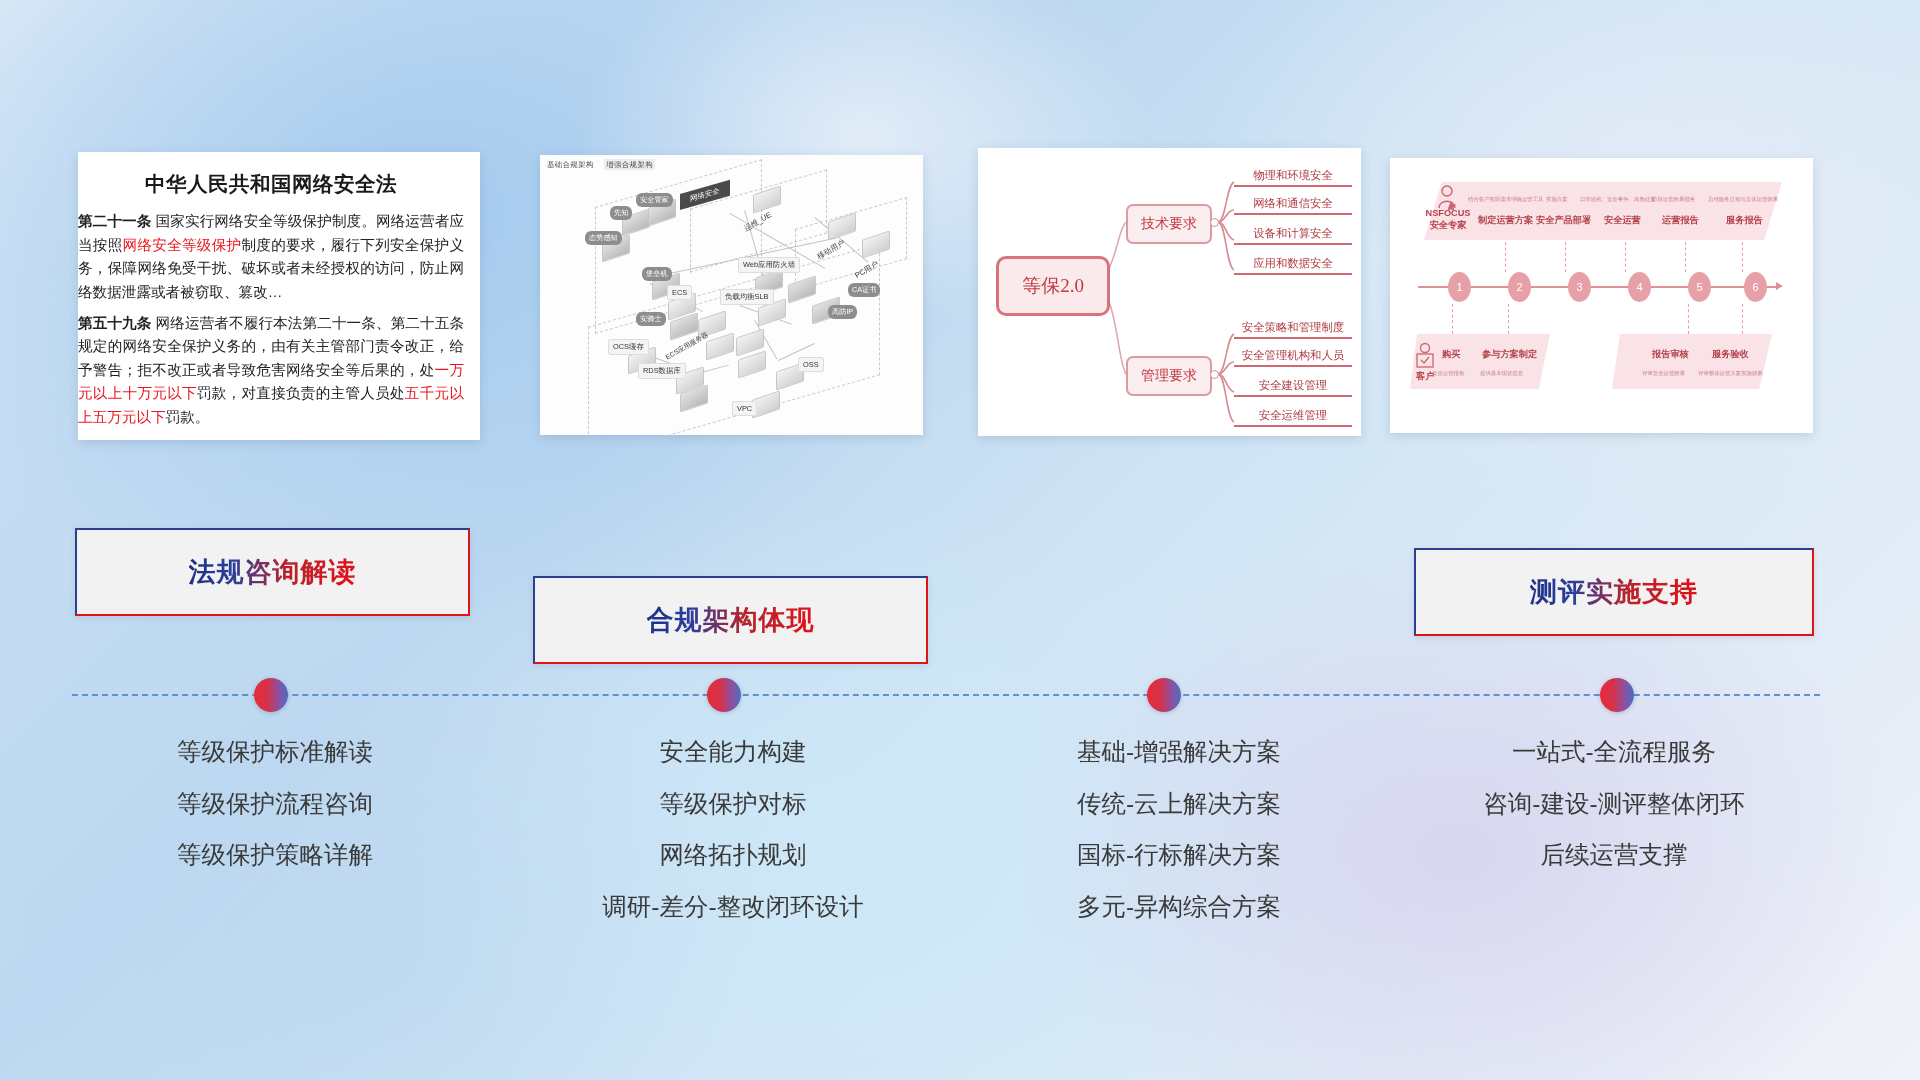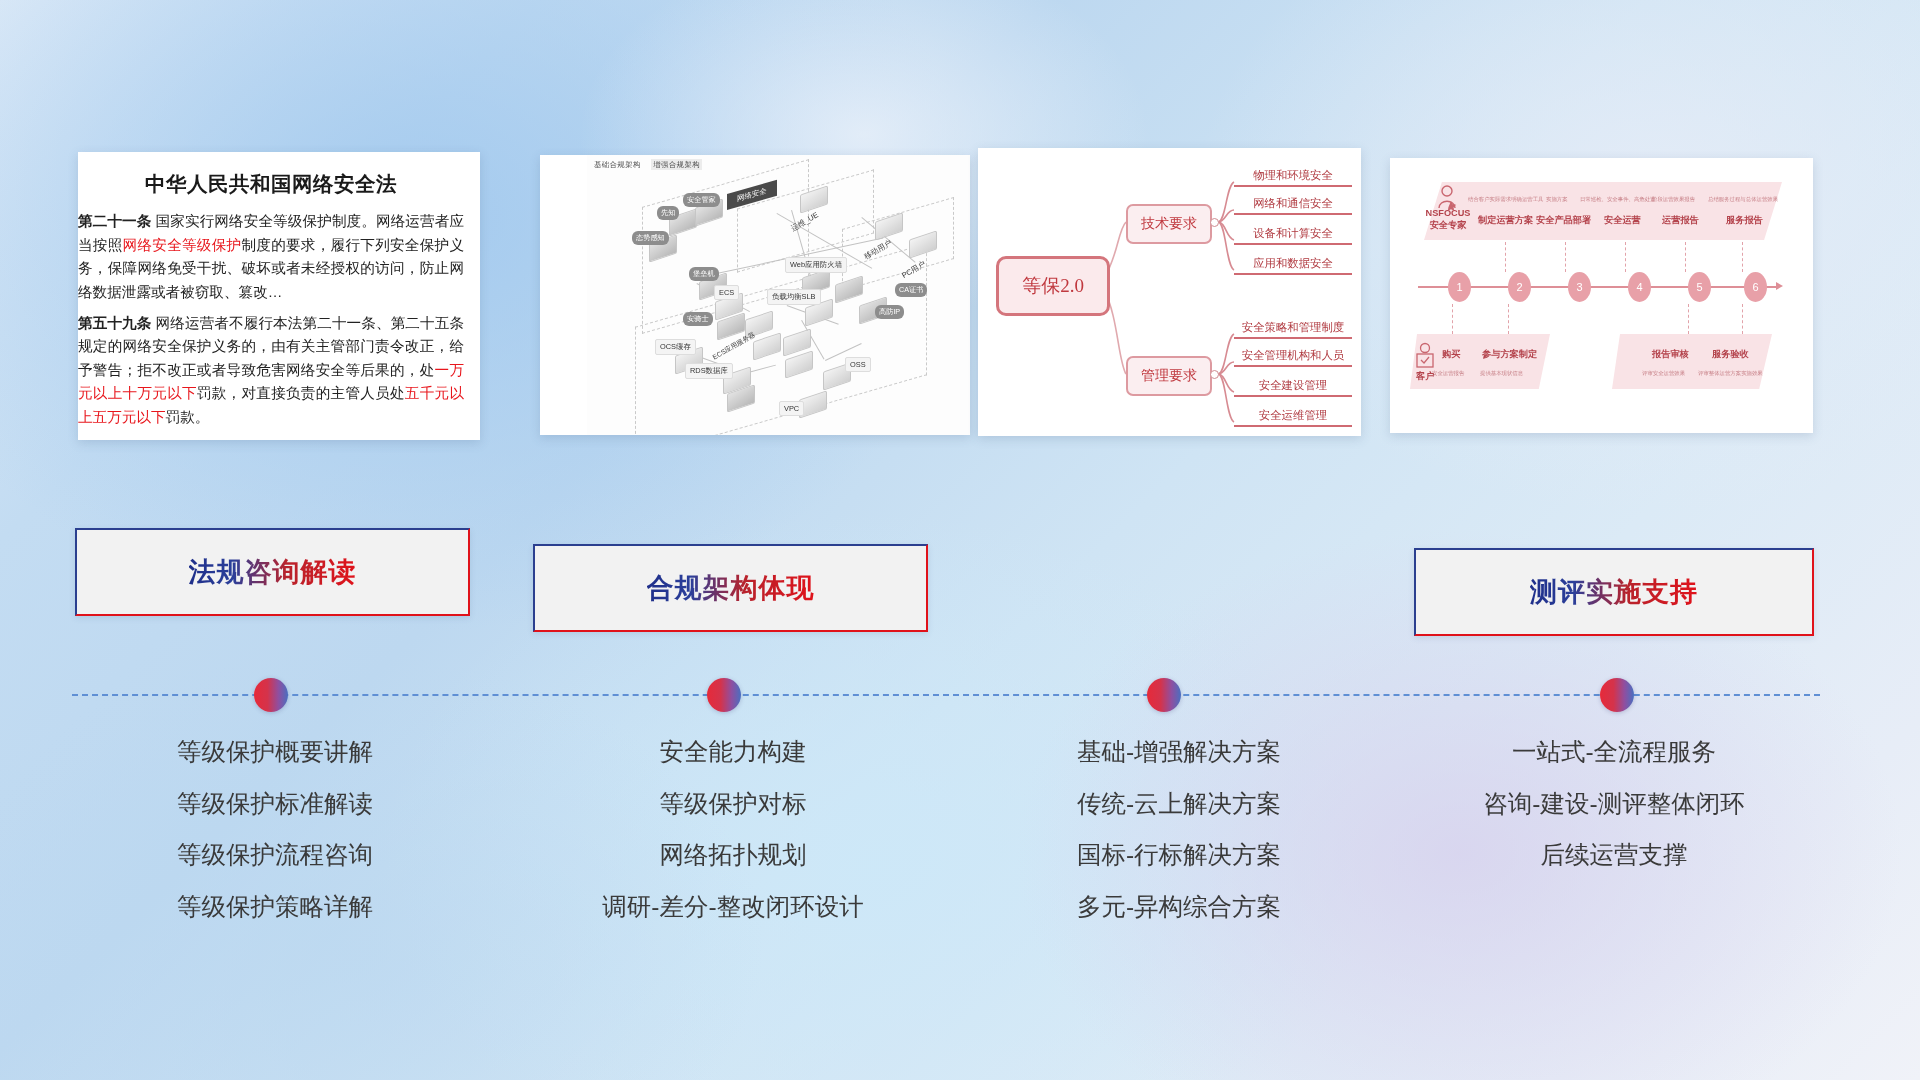--- a/index.html
+++ b/index.html
@@ -29,7 +29,7 @@
   
   .card{position:absolute;background:#fff;box-shadow:0 3px 10px rgba(60,90,130,.18);overflow:hidden;}
   #card-law{left:78px;top:152px;width:402px;height:288px;padding:0;}
-  #card-arch{left:540px;top:155px;width:383px;height:280px;padding-left:47px;}
+  #card-arch{left:540px;top:155px;width:383px;height:280px;}
   #card-mind{left:978px;top:148px;width:383px;height:288px;}
   #card-nsf{left:1390px;top:158px;width:423px;height:275px;}
 

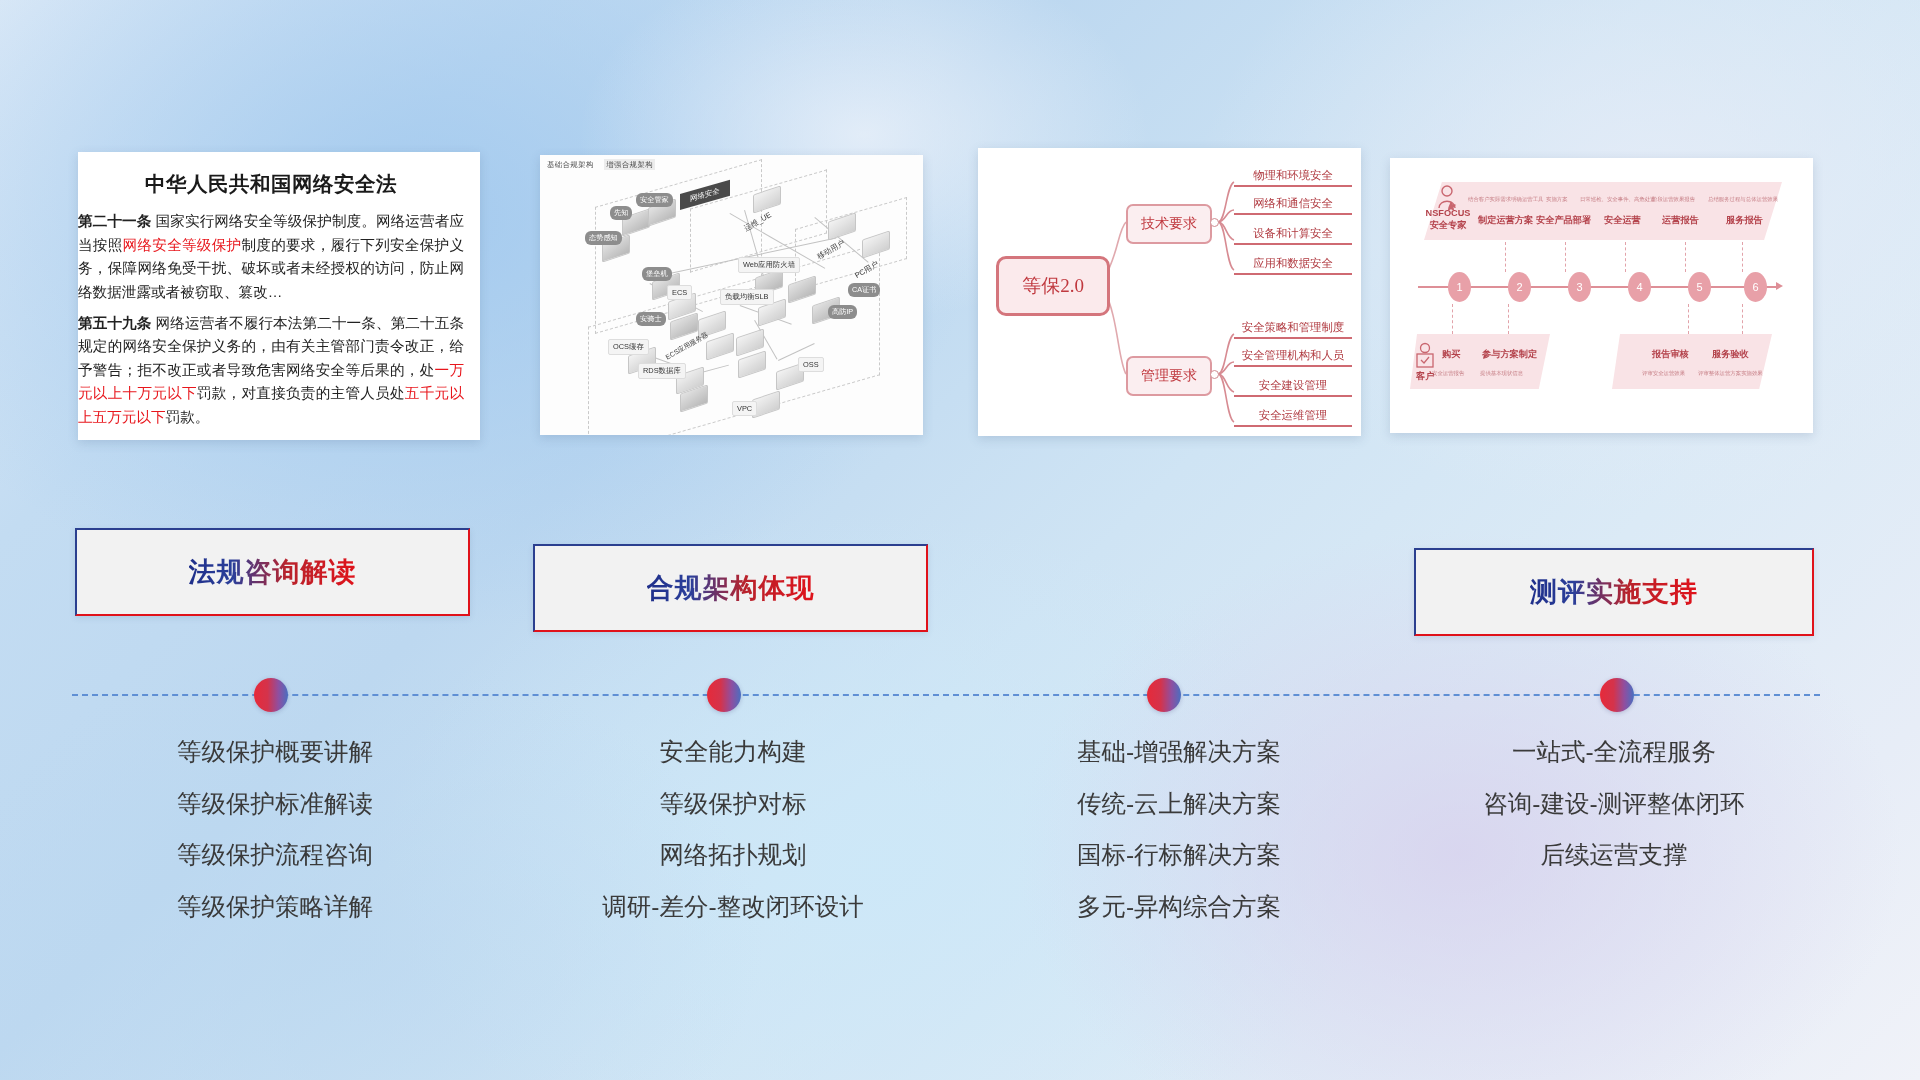--- a/index.html
+++ b/index.html
@@ -101,7 +101,7 @@
      background:linear-gradient(90deg,#1f2f8a 0%,#2b3f9a 26%,#b8232c 58%,#e0121a 100%);
      -webkit-background-clip:text;background-clip:text;color:transparent;}
   #tb0{left:75px;top:528px;width:395px;align-items:center;}
-  #tb1{left:533px;top:544px;width:395px;}
+  #tb1{left:533px;top:576px;width:395px;}
   #tb2{left:983px;top:548px;width:392px;}
   #tb3{left:1414px;top:548px;width:400px;}
 

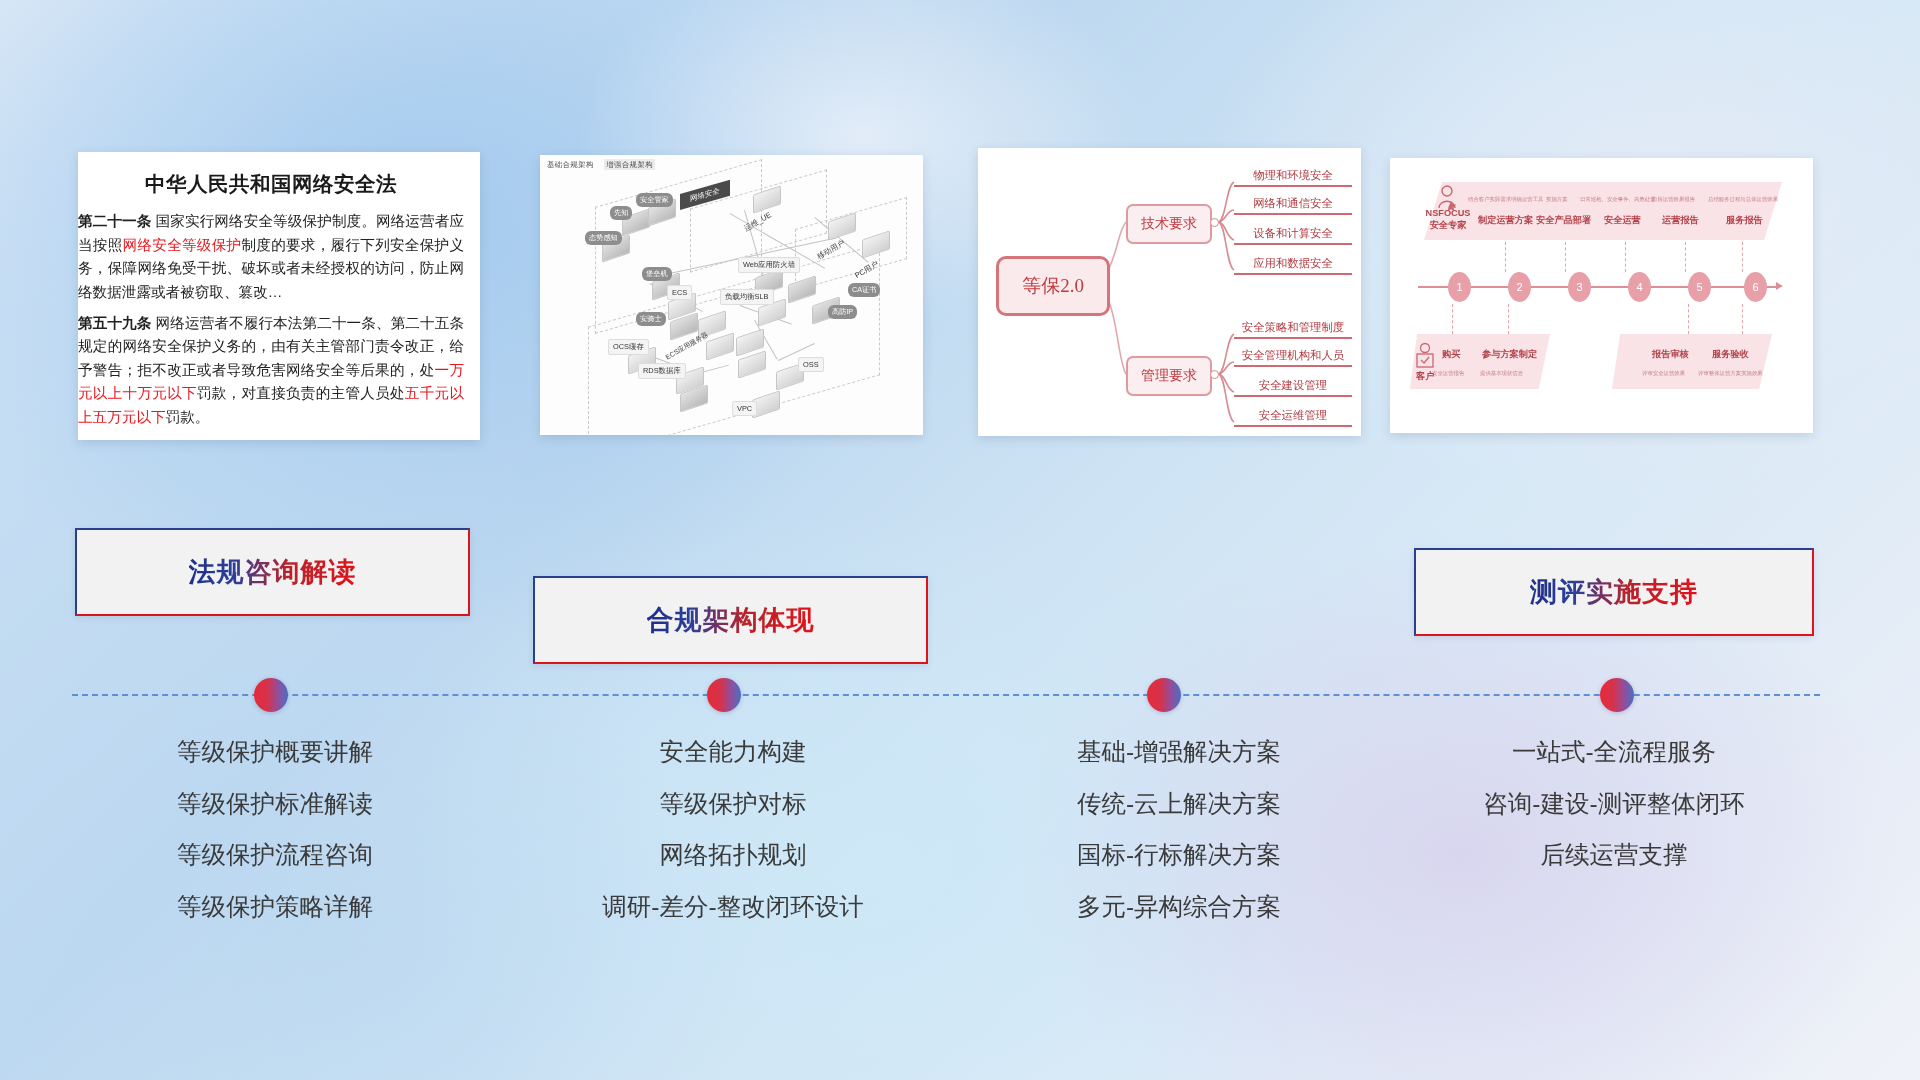--- a/index.html
+++ b/index.html
@@ -337,7 +337,6 @@
   <div class="tl-dot" id="dot3"></div>
 
   <div class="col" id="col0">
-    <div class="item">等级保护概要讲解</div>
     <div class="item">等级保护标准解读</div>
     <div class="item">等级保护流程咨询</div>
     <div class="item">等级保护策略详解</div>

